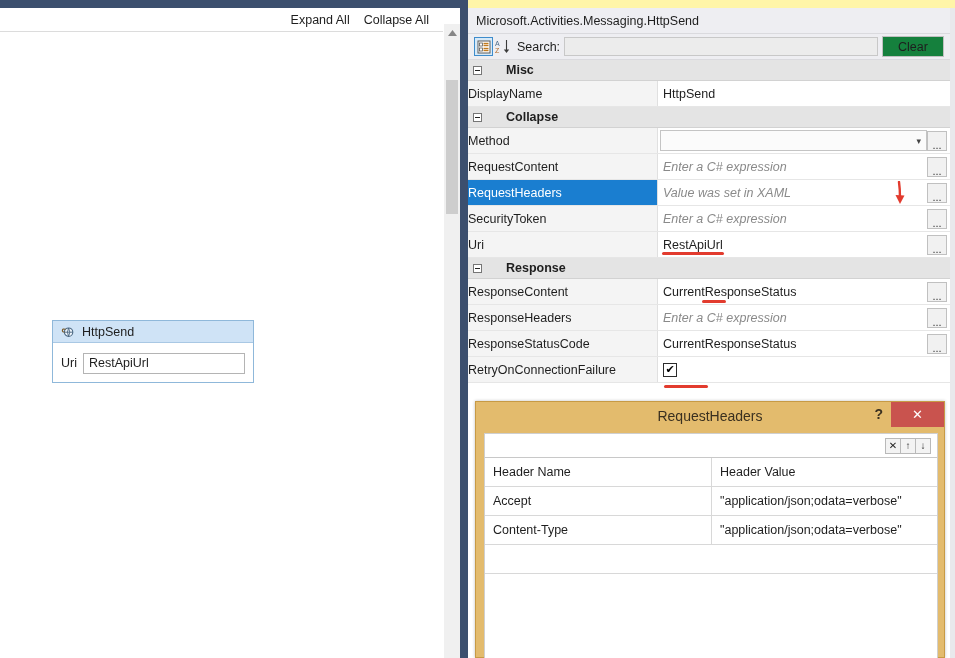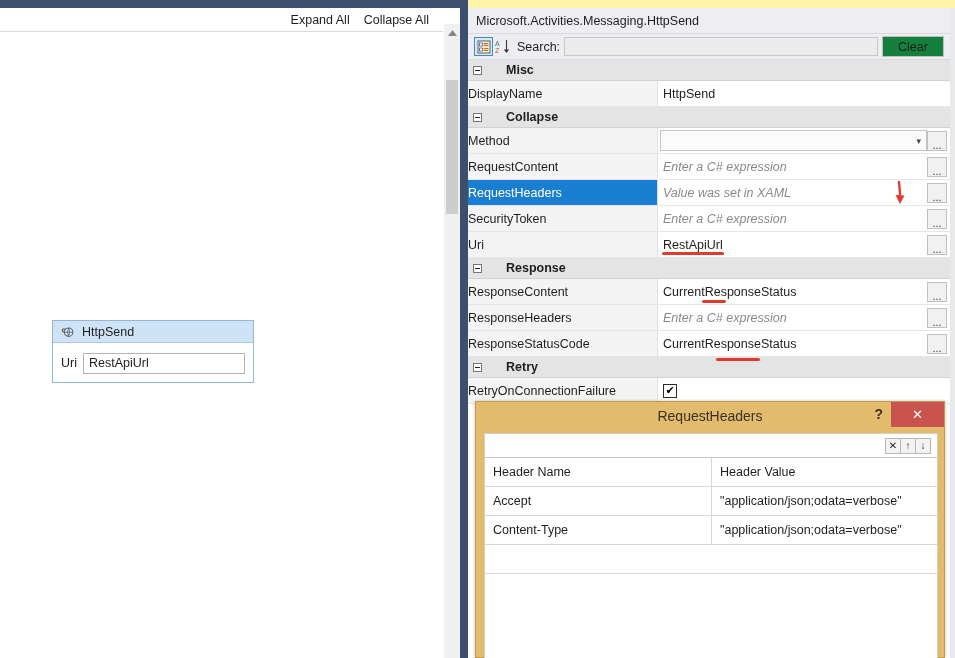--- a/index.html
+++ b/index.html
@@ -426,10 +426,6 @@
           <span class="ann-ul" style="left:248px;bottom:-5px;width:44px;height:3px;"></span>
         </div>
 
-        <div class="grp">
-          <span class="expander"></span>
-          <span>Retry</span>
-        </div>
 
         <div class="row" style="position:relative;">
           <div class="cellname">RetryOnConnectionFailure</div>

